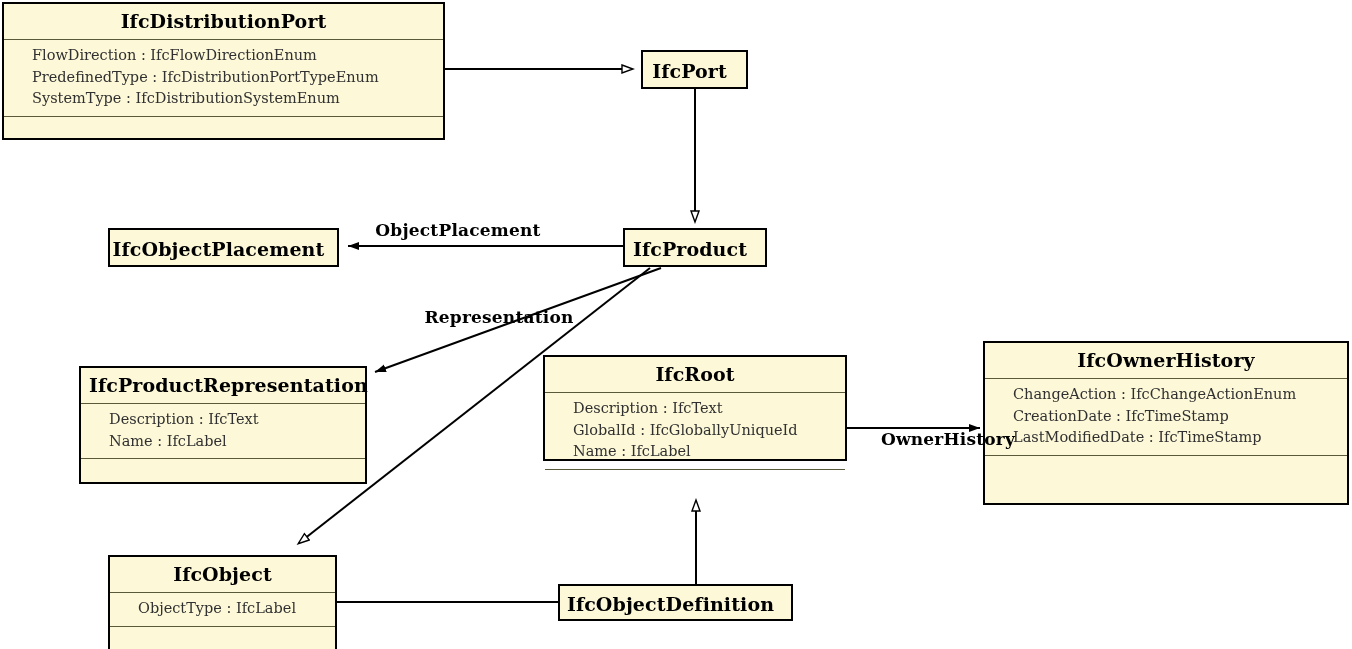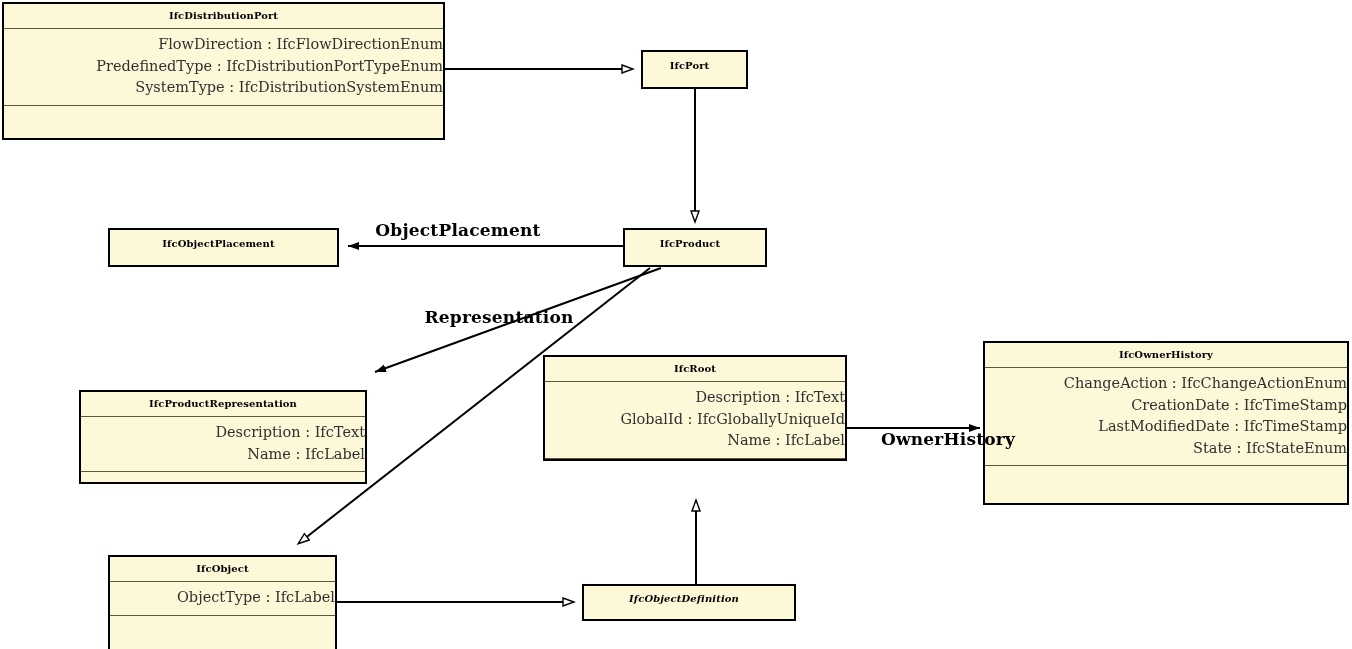--- a/index.html
+++ b/index.html
@@ -34,7 +34,7 @@
     box-sizing: border-box;
     text-align: center;
     font-weight: bold;
-    font-size: 10px;
+    font-size: 19px;
     color: #000000;
     padding: 6px 8px 7px 8px;
     border-bottom: 1px solid #5a5a3a;

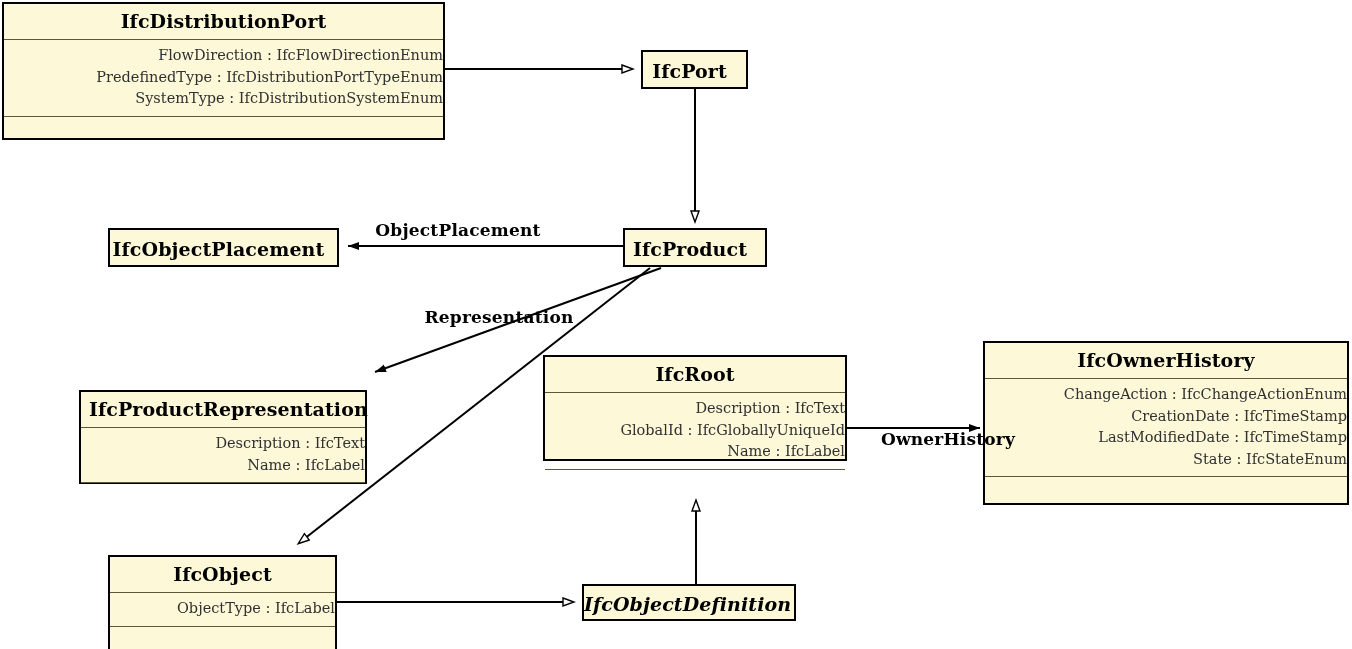--- a/index.html
+++ b/index.html
@@ -46,9 +46,8 @@
   }
   .uml-attrs {
     box-sizing: border-box;
-    padding: 5px 0 6px 12px;
+    padding: 5px 0 6px 28px;
     border-bottom: 1px solid #5a5a3a;
-    text-align: right;
   }
   .uml-attr {
     font-size: 14.5px;

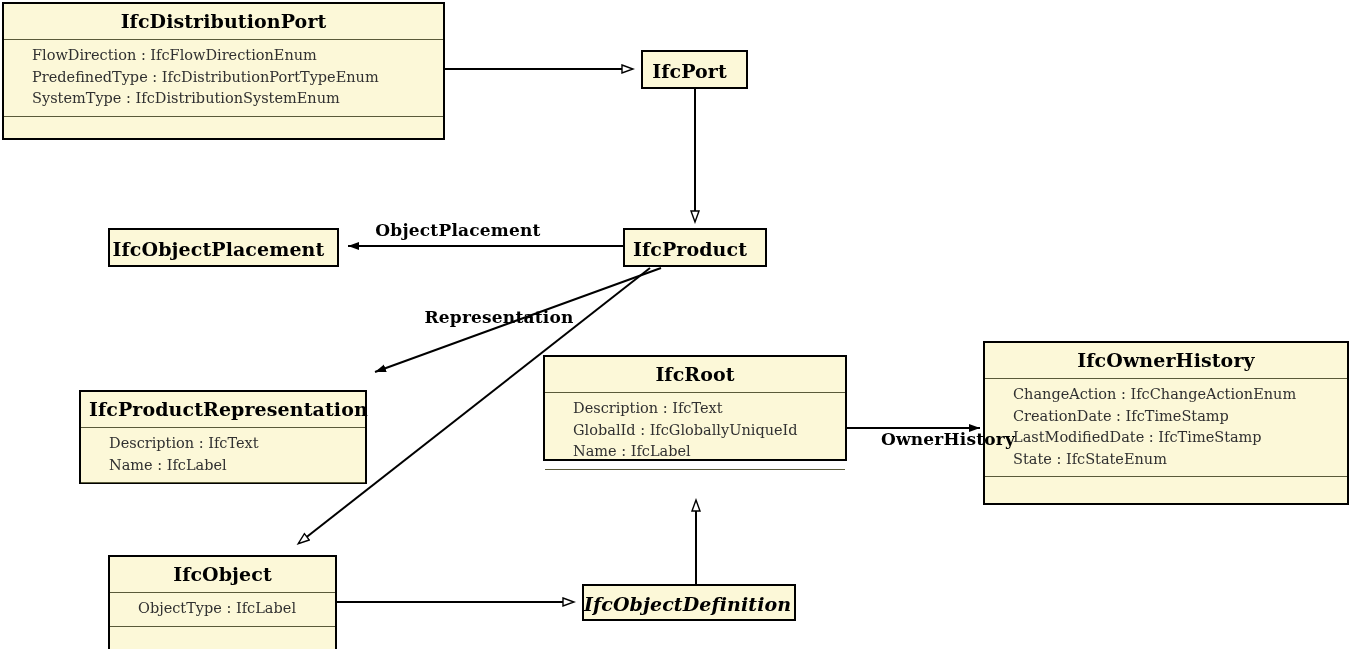--- a/index.html
+++ b/index.html
@@ -125,7 +125,7 @@
     <div class="uml-title">IfcProduct</div>
   </div>
 
-  <div class="uml-class" style="left:79px; top:366px; width:288px; height:94px;margin-top:24px;">
+  <div class="uml-class" style="left:79px; top:366px; width:288px; height:118px;">
     <div class="uml-title">IfcProductRepresentation</div>
     <div class="uml-attrs">
       <div class="uml-attr">Description : IfcText</div>

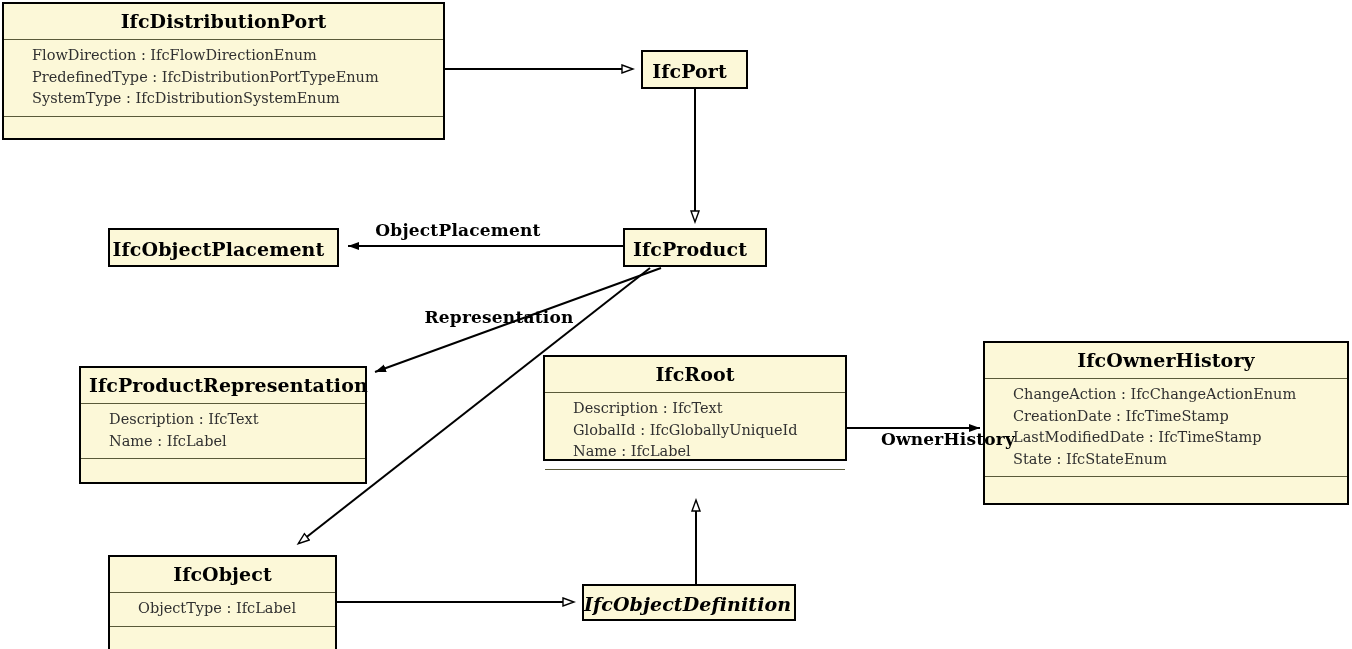--- a/index.html
+++ b/index.html
@@ -150,7 +150,6 @@
       <div class="uml-attr">ChangeAction : IfcChangeActionEnum</div>
       <div class="uml-attr">CreationDate : IfcTimeStamp</div>
       <div class="uml-attr">LastModifiedDate : IfcTimeStamp</div>
-      <div class="uml-attr">State : IfcStateEnum</div>
     </div>
     <div class="uml-ops"></div>
   </div>

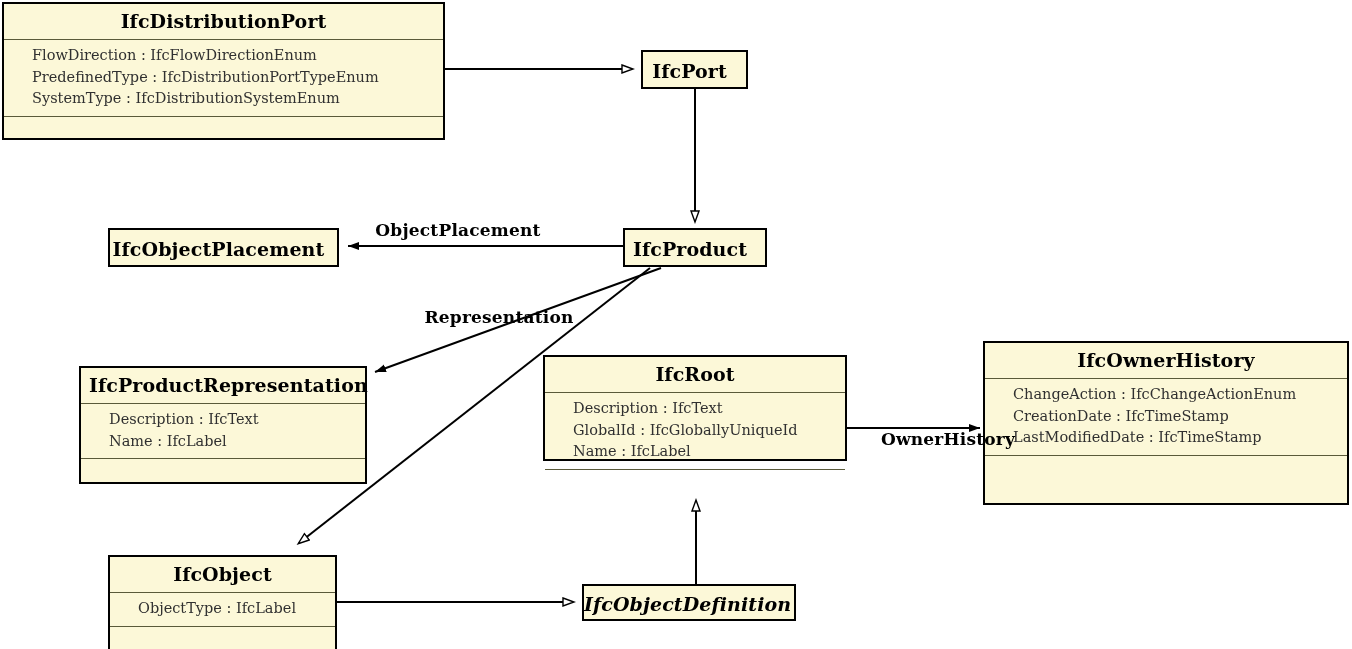--- a/index.html
+++ b/index.html
@@ -162,7 +162,7 @@
     <div class="uml-ops"></div>
   </div>
 
-  <div class="uml-class simple" style="left:582px; top:584px; width:214px; height:37px;font-style:italic;">
+  <div class="uml-class simple" style="left:558px; top:584px; width:235px; height:37px;">
     <div class="uml-title" style="padding-top:7px; padding-bottom:8px;">IfcObjectDefinition</div>
   </div>
 

